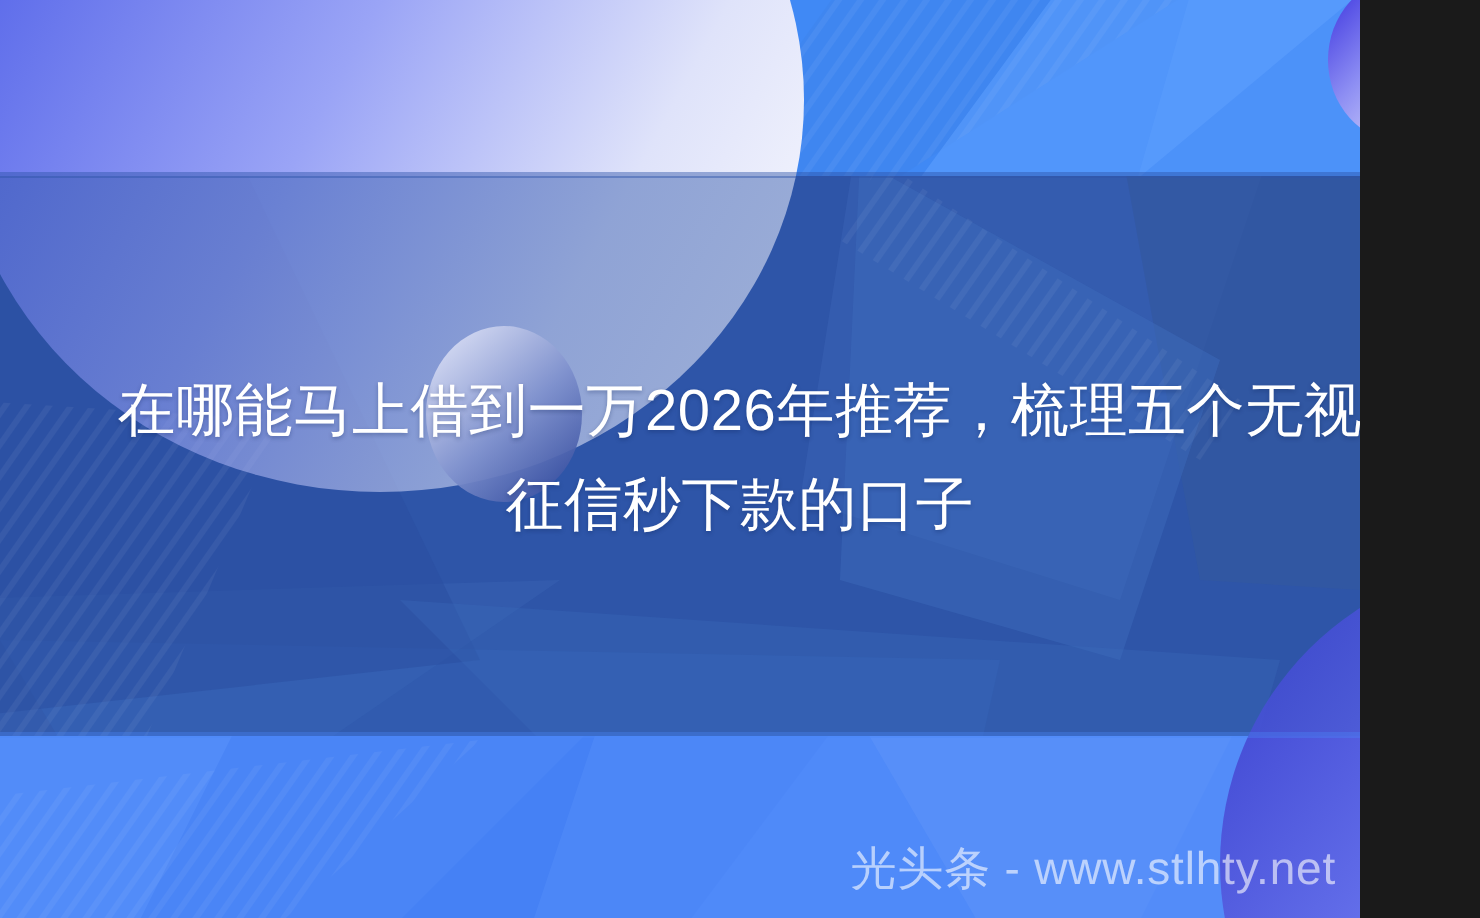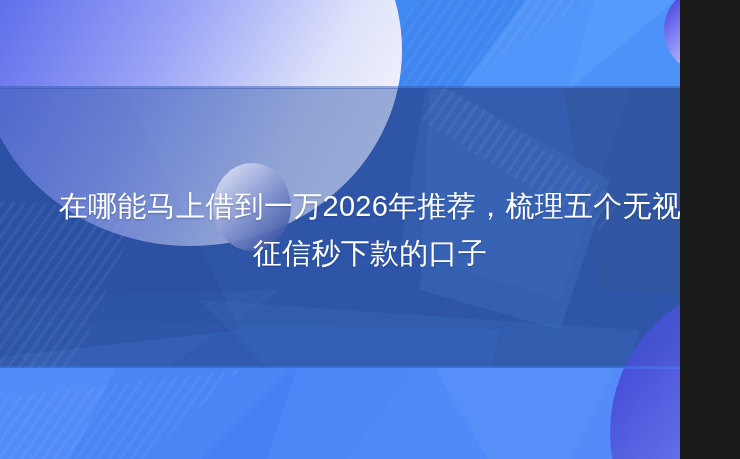--- a/index.html
+++ b/index.html
@@ -178,6 +178,7 @@
     <div class="title">在哪能马上借到一万2026年推荐，梳理五个无视征信秒下款的口子</div>
   </div>
 
+  <div class="watermark">光头条 - www.stlhty.net</div>
 
 </div>
 

